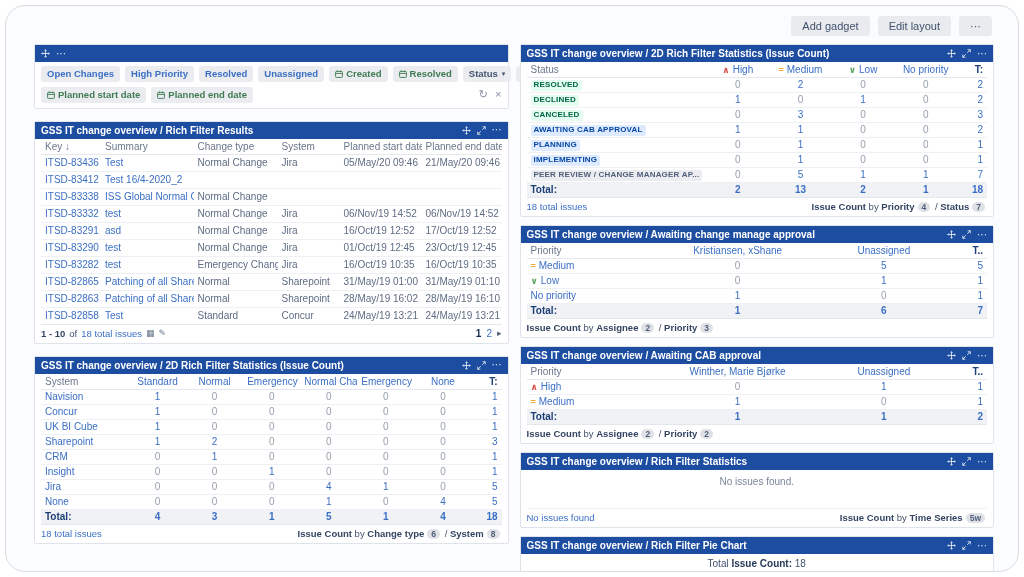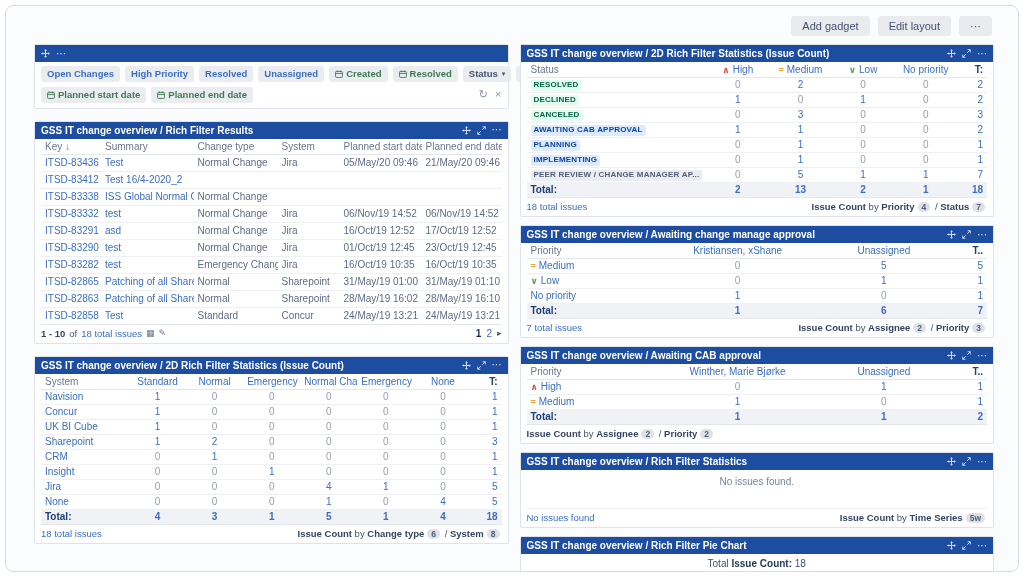--- a/index.html
+++ b/index.html
@@ -4,7 +4,7 @@
 <style>
   html,body{width:1024px;height:577px;margin:0;overflow:hidden;background:#fff;
     font-family:"Liberation Sans","DejaVu Sans",sans-serif;color:#42526e;}
-  .frame{position:absolute;inset:5px;border:1px solid #d8dce3;border-radius:8px;background:#fbfcfd;overflow:hidden;}
+  .frame{position:absolute;inset:5px;border:1px solid #d8dce3;border-radius:20px;background:#fbfcfd;overflow:hidden;}
   .topbar{display:flex;justify-content:flex-end;gap:8px;padding:10px 26px 6px;}
   .tbtn{background:#e9ebef;color:#42526e;border-radius:3px;padding:4px 11px;font-size:11px;cursor:pointer;line-height:1.1;}
   .cols{display:flex;gap:11px;padding:2px 24px 0 28px;align-items:flex-start;}

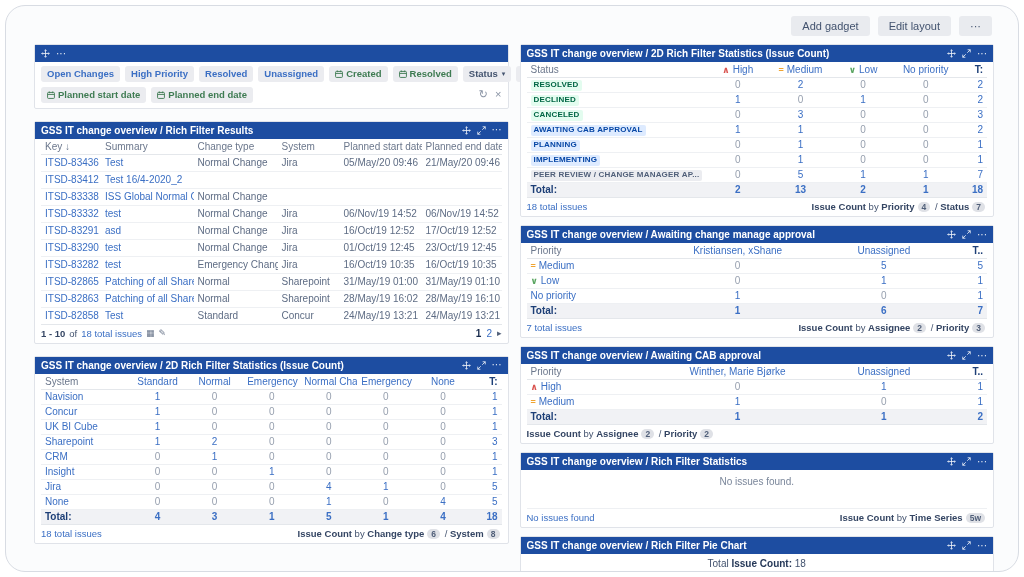--- a/index.html
+++ b/index.html
@@ -593,9 +593,6 @@
             </table>
         </div>
         <div class="gfoot">
-          <span class="left">
-              <a class="rlink">7 total issues</a>
-            </span>
           <span class="byline"><b>Issue Count</b> by <b>Assignee</b><span class="pill">2</span> / <b>Priority</b><span class="pill">3</span></span>
         </div>
       </div>

